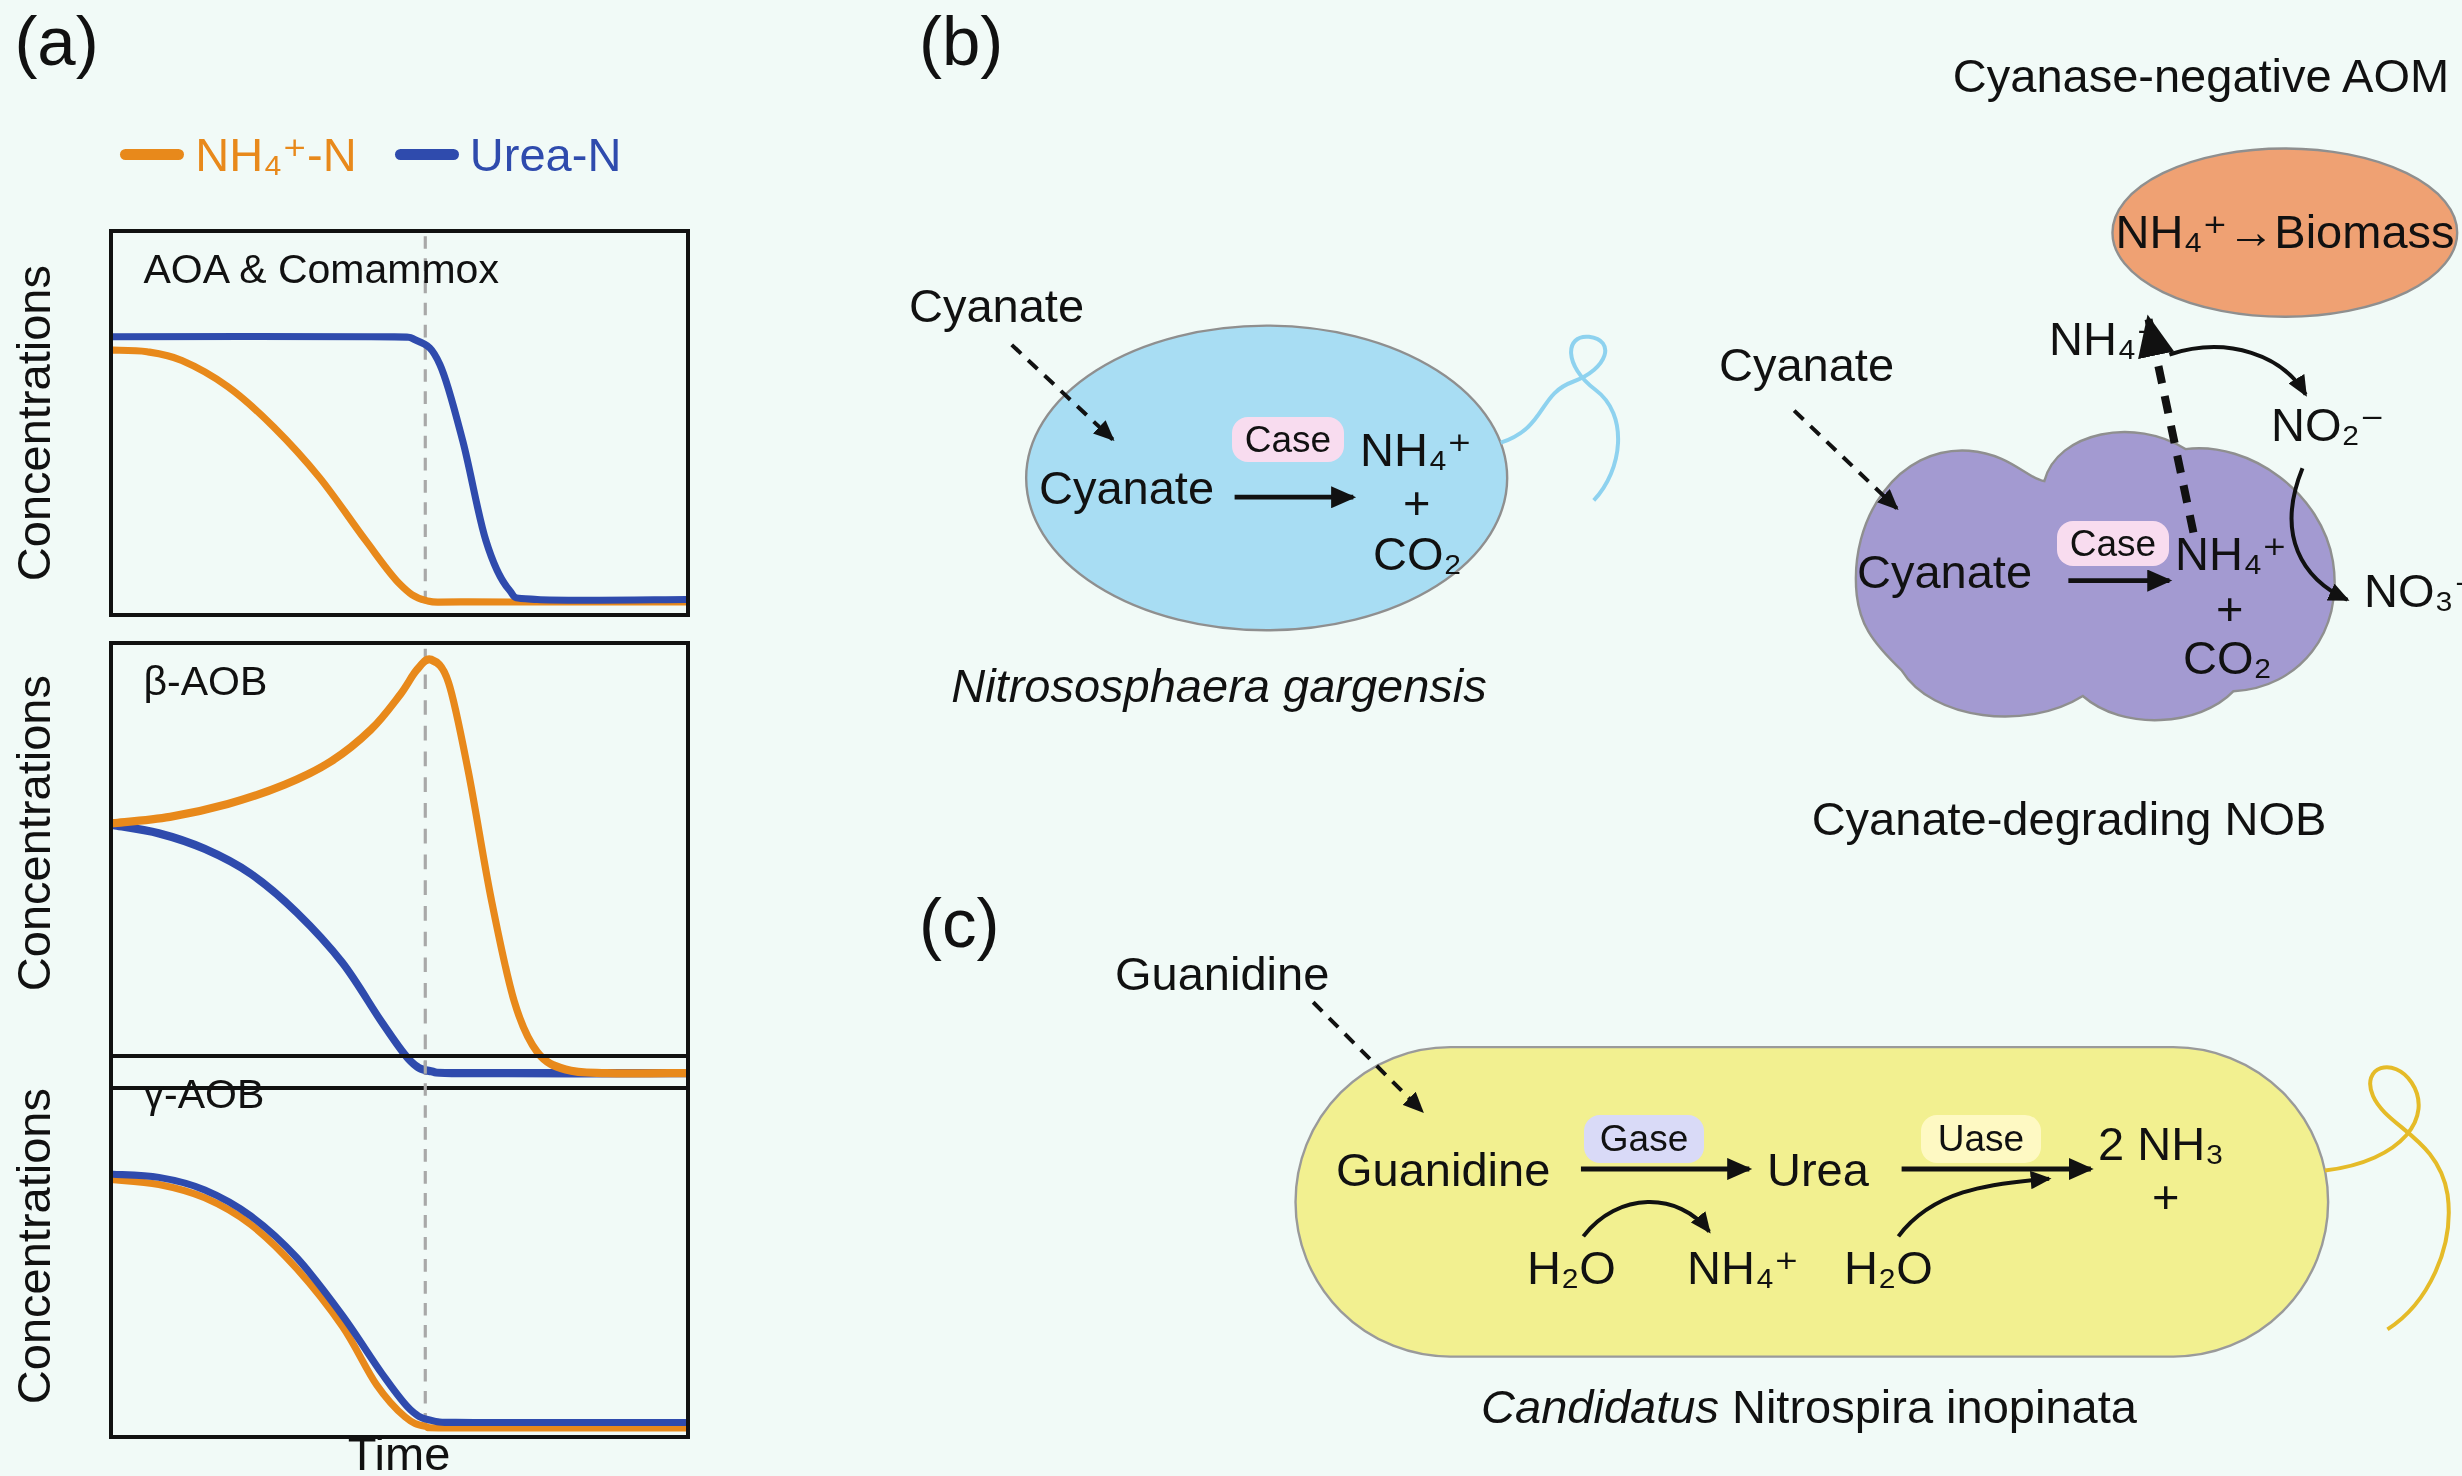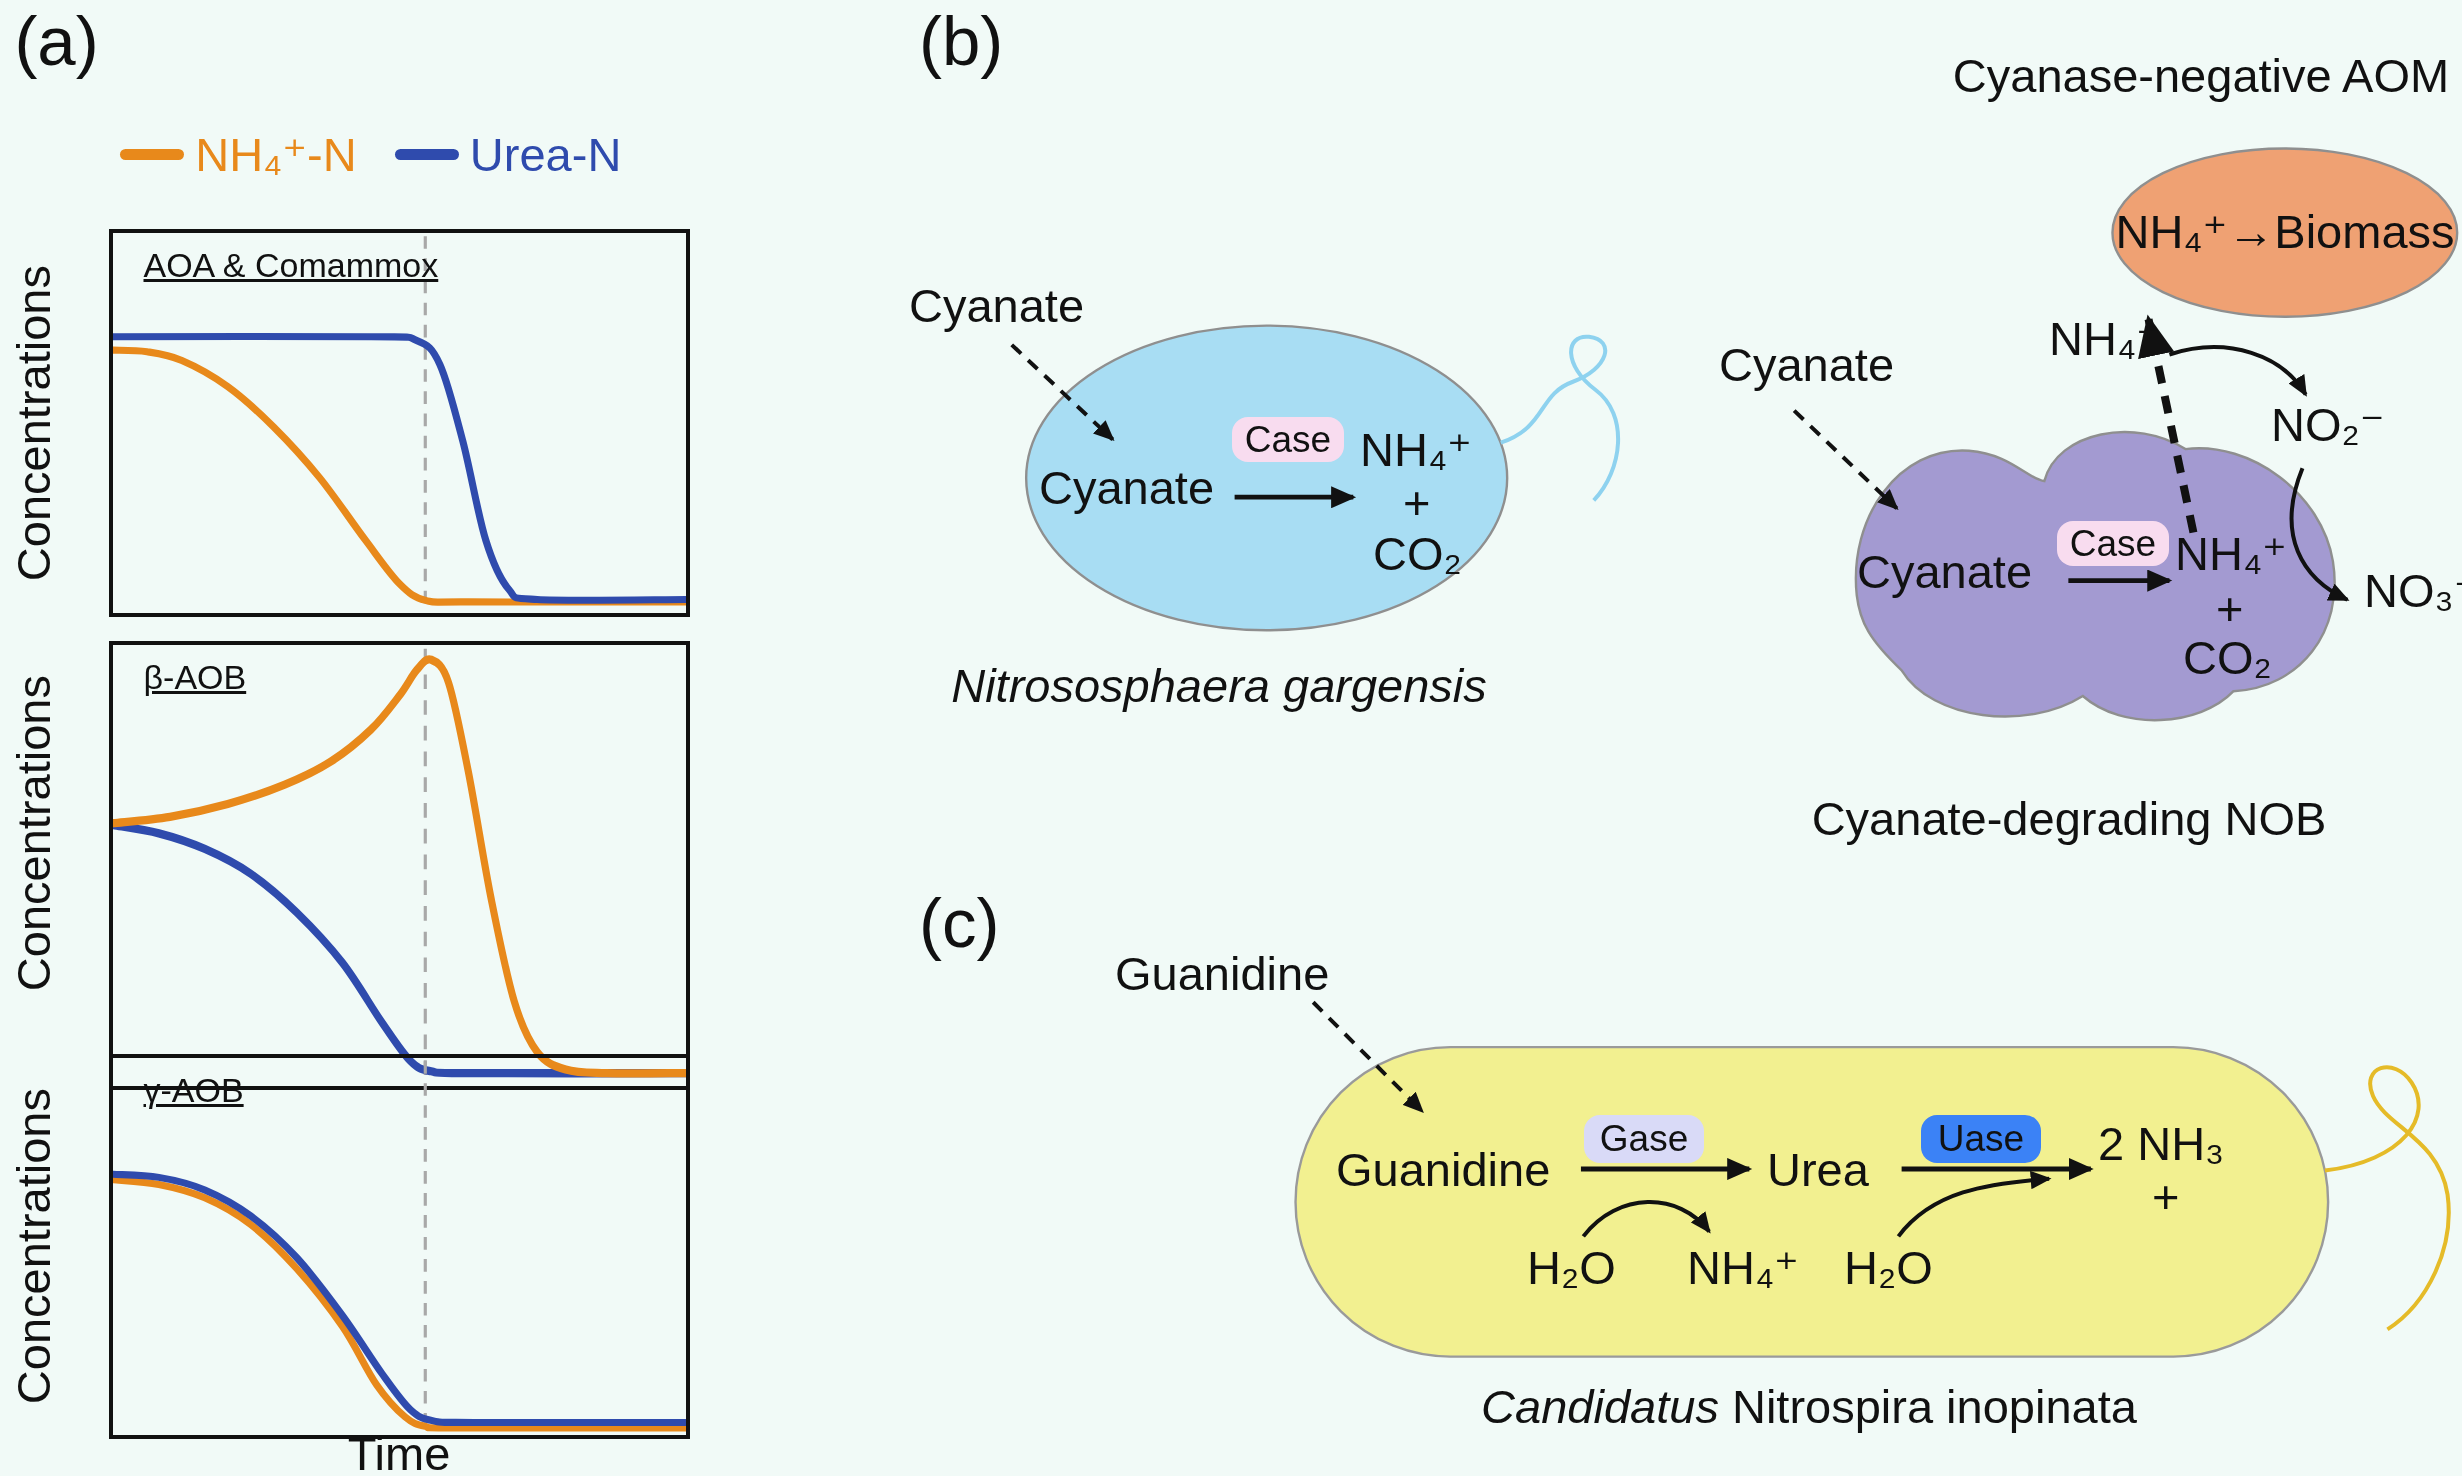--- a/index.html
+++ b/index.html
@@ -24,7 +24,7 @@
     box-sizing:border-box;
   }
   .chart-box svg{position:absolute;left:0;top:0;width:100%;height:100%;}
-  .chart-title{position:absolute;left:30.5px;top:13px;font-size:34px;text-decoration:underline;}
+  .chart-title{position:absolute;left:30.5px;top:13px;font-size:41px;}
   .ylab{position:absolute;left:3.2px;width:61px;display:flex;align-items:center;justify-content:center;}
   .ylab span{writing-mode:vertical-rl;transform:rotate(180deg);font-size:47px;}
   .overlay{position:absolute;left:0;top:0;pointer-events:none;}

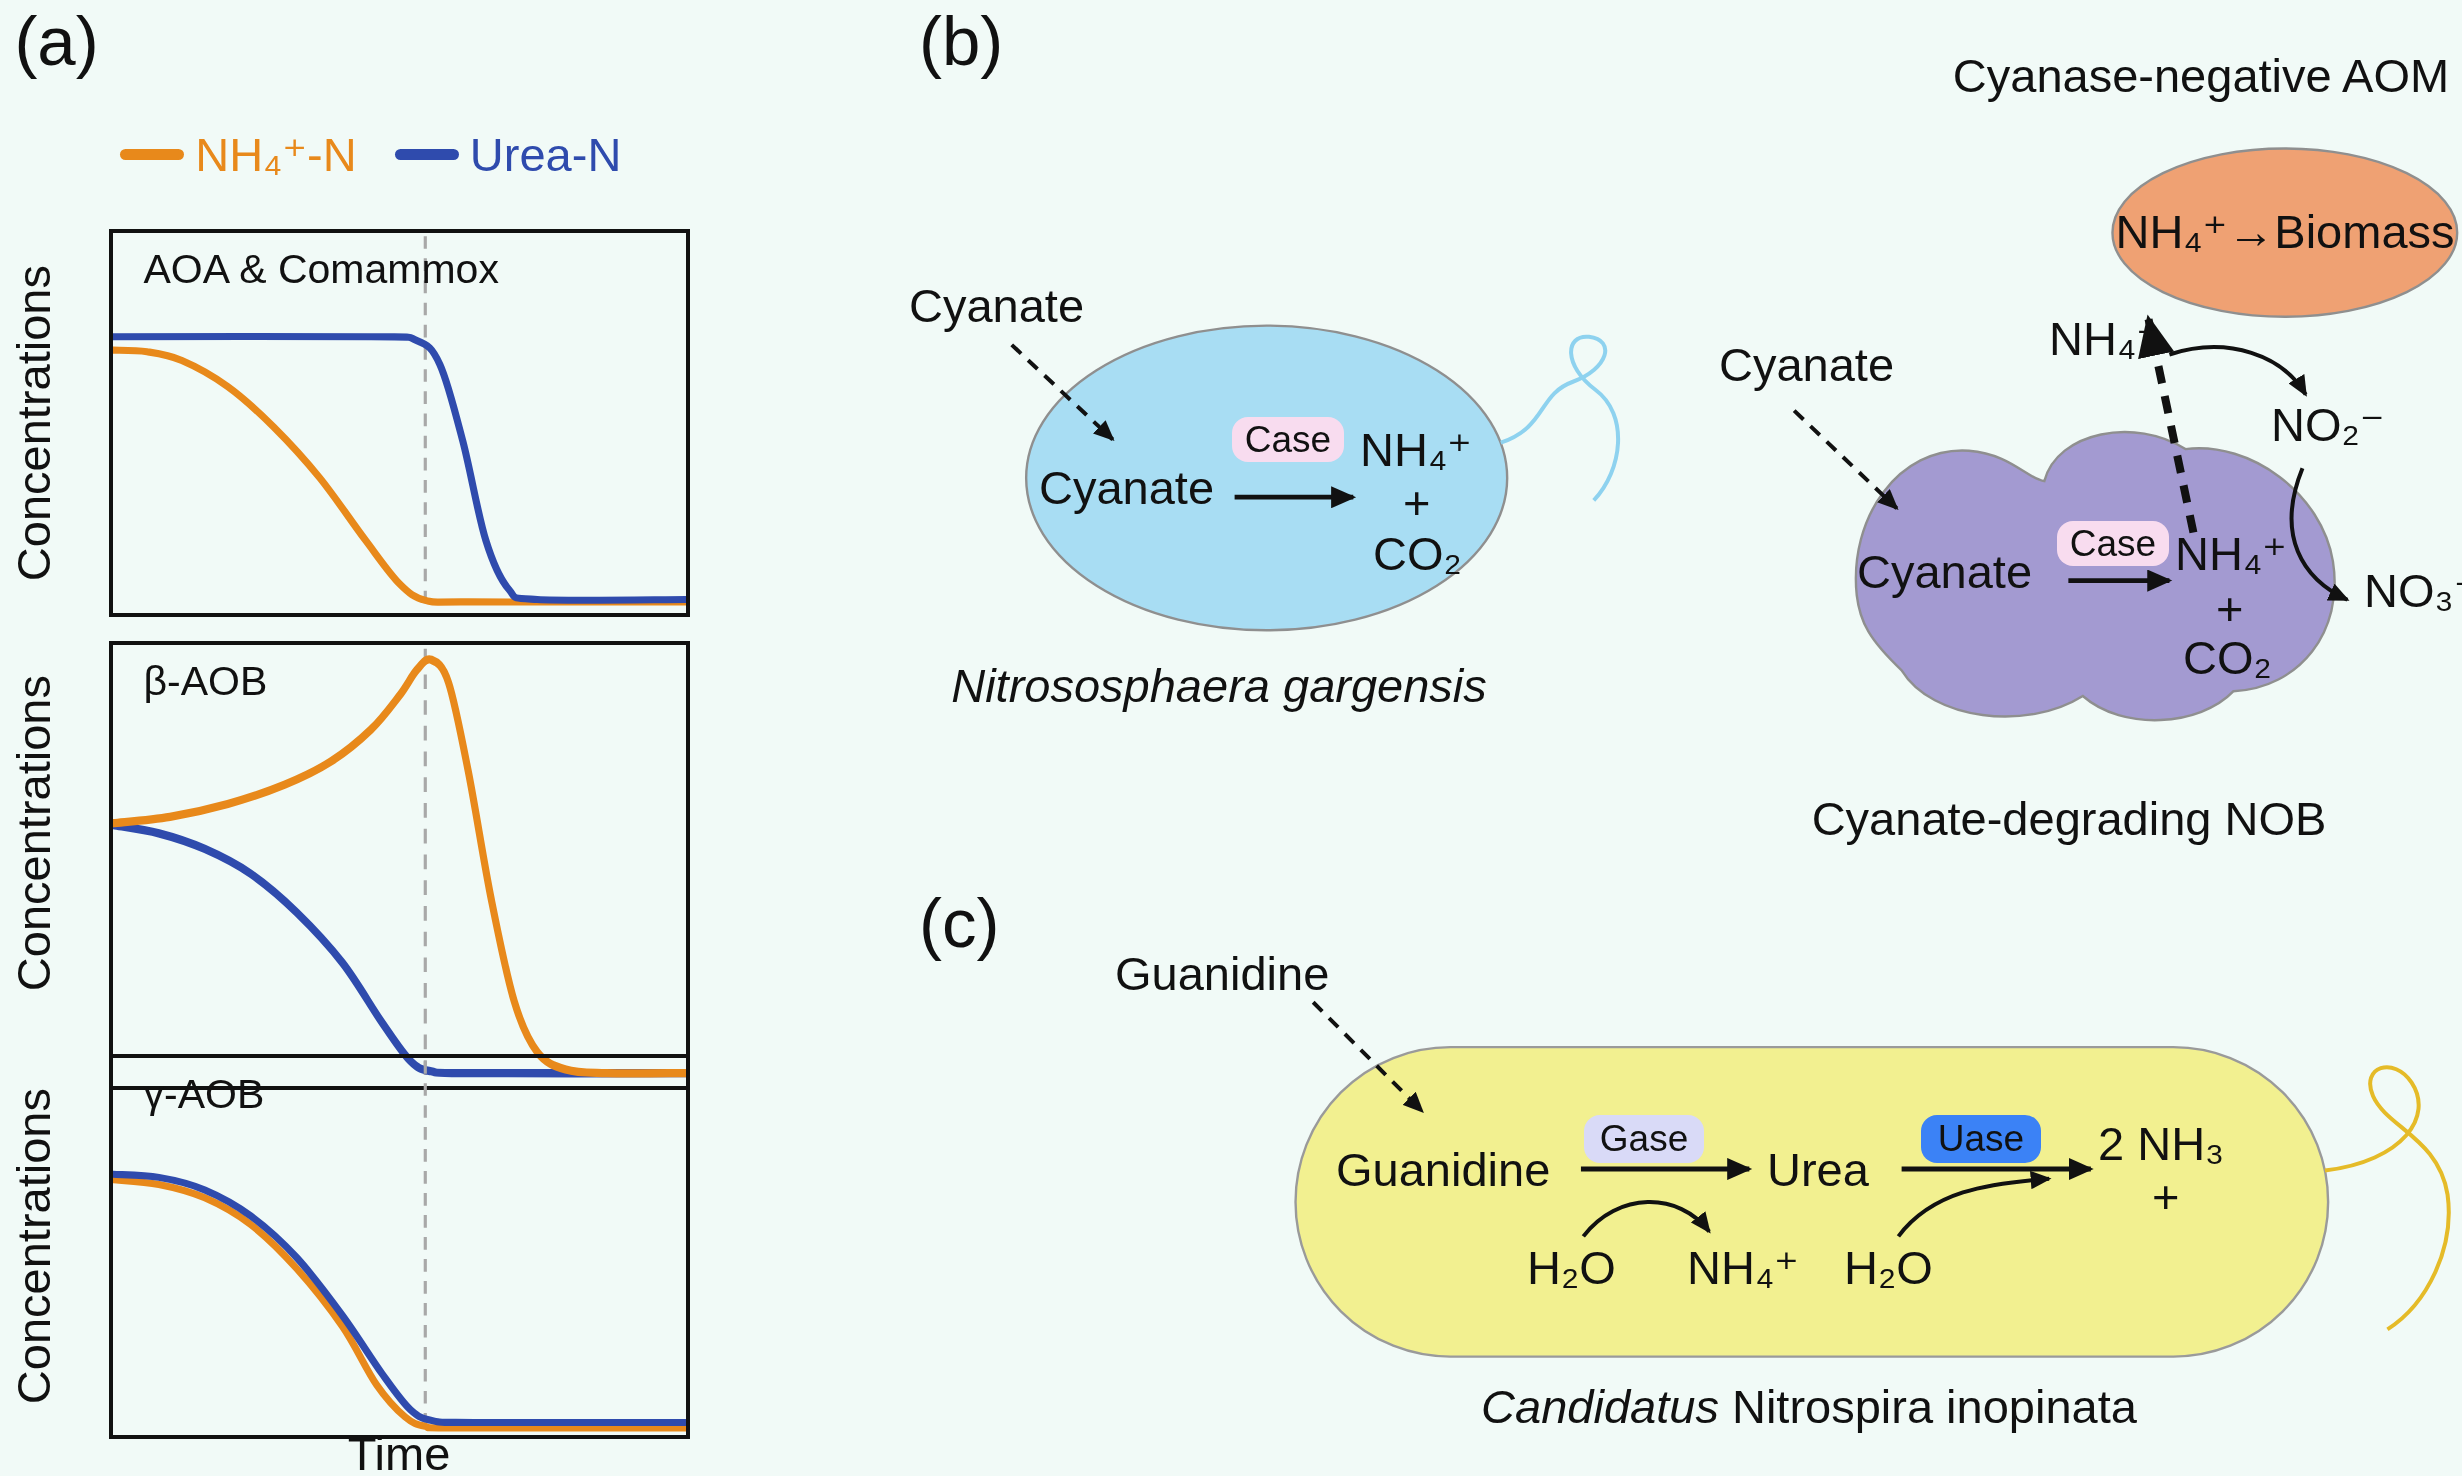--- a/index.html
+++ b/index.html
@@ -150,7 +150,7 @@
   <div class="lbl f58" style="left:1336px;top:1145px;">Guanidine</div>
   <div class="pill" style="left: 1584px; top: 1115px; width: 120px; height: 48px; background: rgb(217, 218, 247);">Gase</div>
   <div class="lbl f58" style="left:1767px;top:1145px;text-align:right;">Urea</div>
-  <div class="pill" style="left: 1921px; top: 1115px; width: 120px; height: 48px; background: #3b82f6;">Uase</div>
+  <div class="pill" style="left: 1921px; top: 1115px; width: 120px; height: 48px; background: #fef9c3;">Uase</div>
   <div class="lbl f58" style="left:2098px;top:1119px;">2 NH₃</div>
   <div class="lbl f58" style="left:2152px;top:1172px;">+</div>
   <div class="lbl f58" style="left:2122px;top:1225px;"></div>

